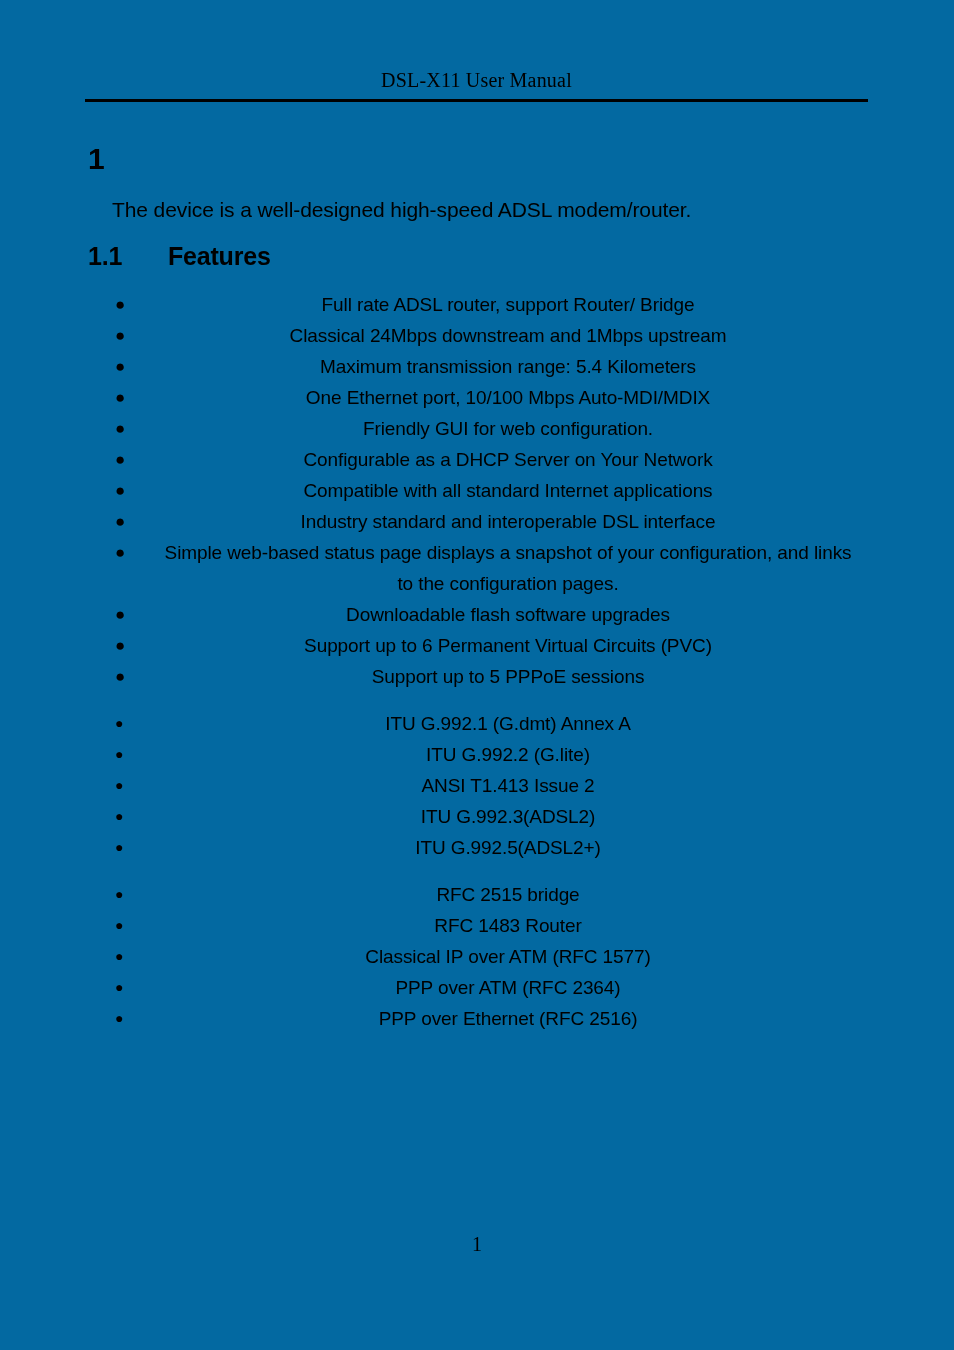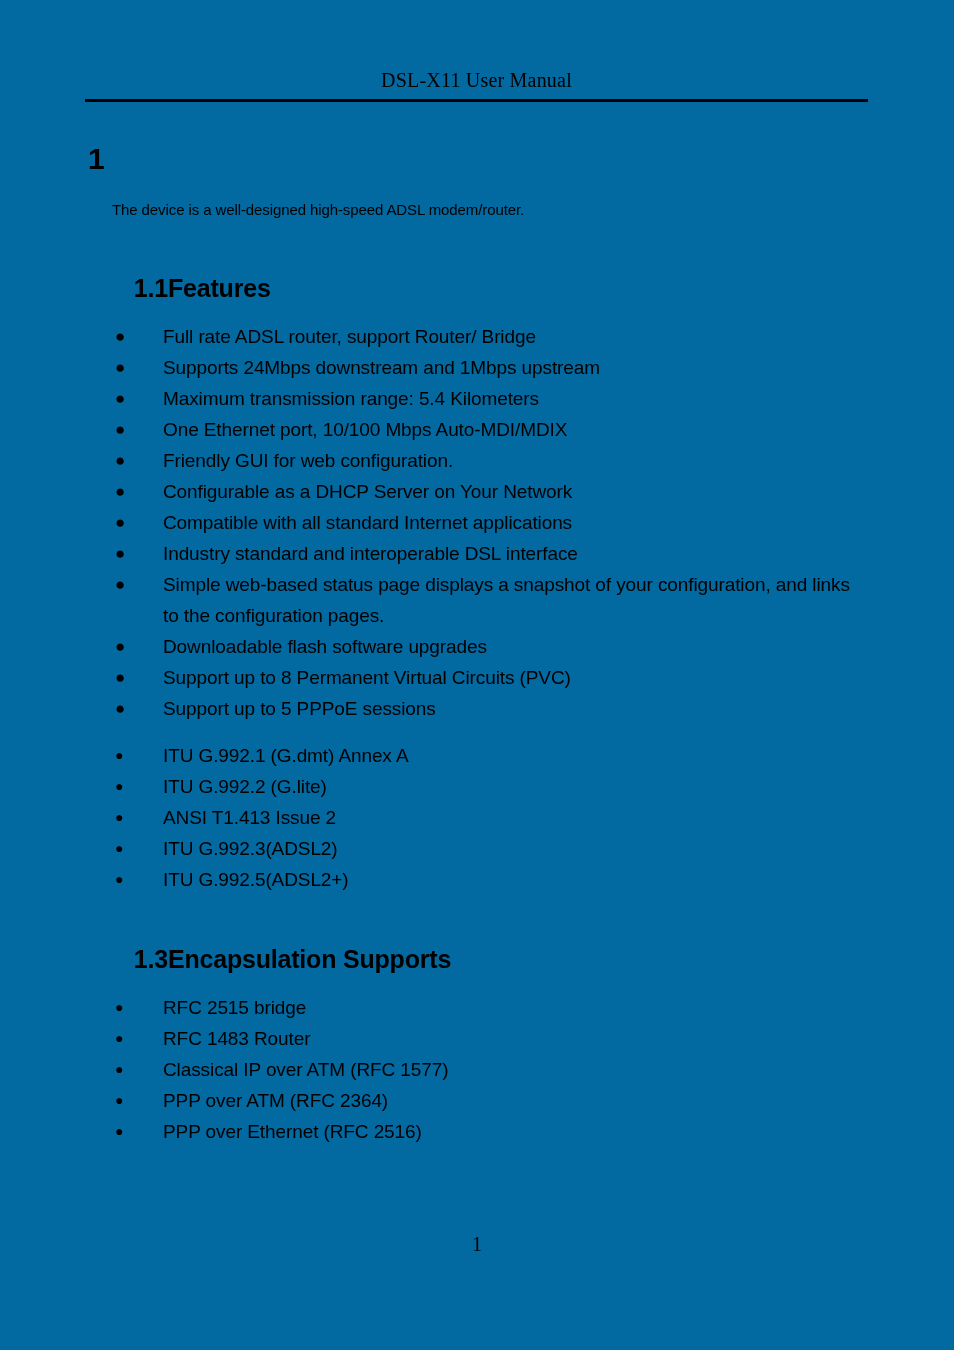--- a/index.html
+++ b/index.html
@@ -69,7 +69,7 @@
   .intro-paragraph {
     margin: 18px 0 0 112px;
     font-family: "Liberation Sans", "DejaVu Sans", sans-serif;
-    font-size: 15px;
+    font-size: 21px;
     line-height: 28px;
     letter-spacing: -0.1px;
     max-width: 760px;

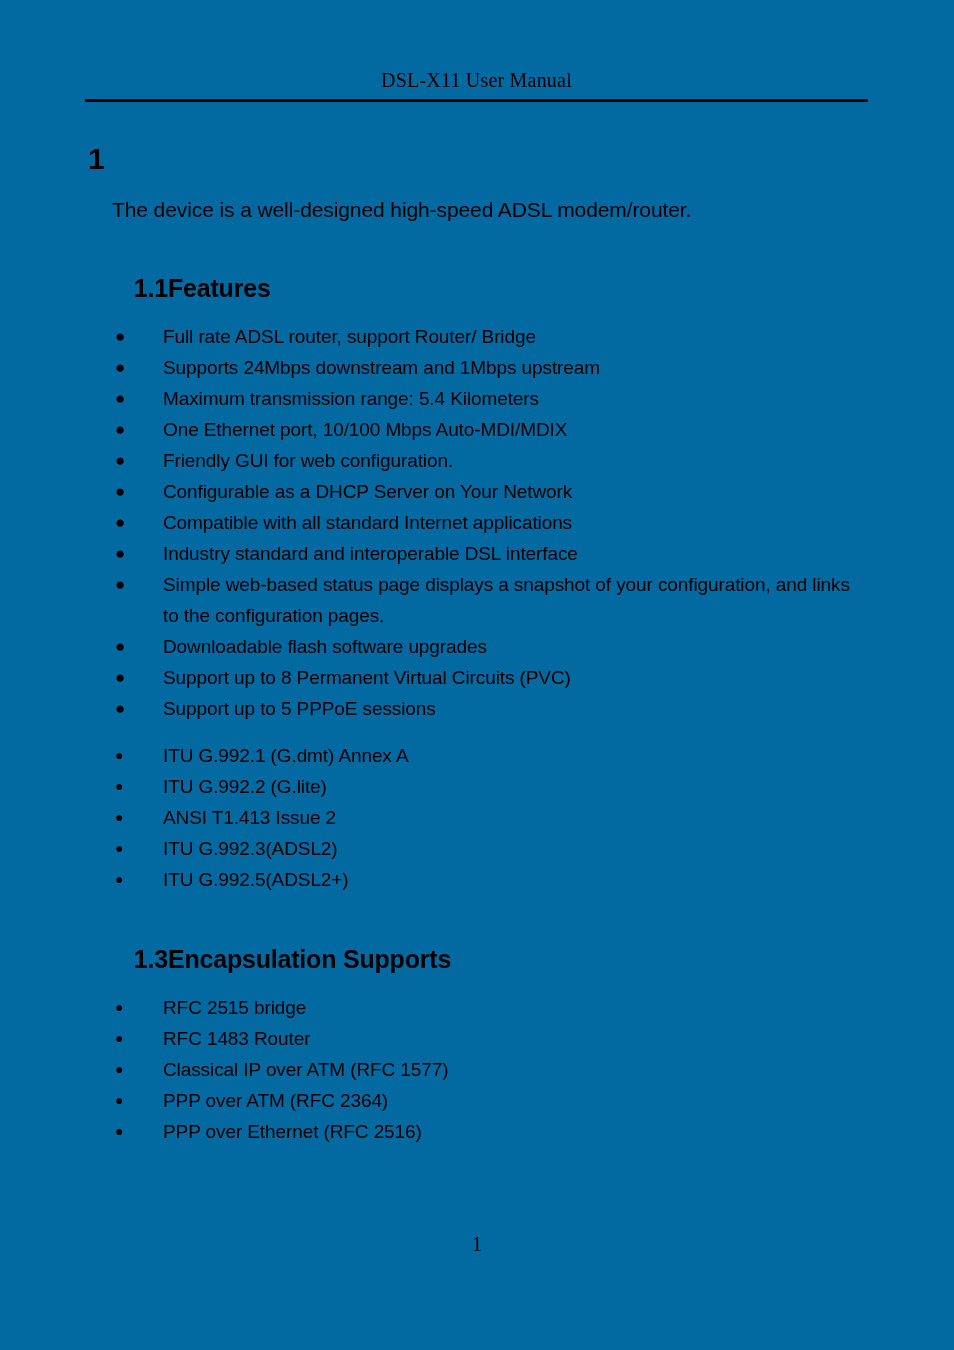--- a/index.html
+++ b/index.html
@@ -79,13 +79,12 @@
   .section-heading {
     display: flex;
     align-items: baseline;
-    margin: 48px 0 0 88px;
+    margin: 16px 0 0 88px;
     font-family: "Liberation Sans", "DejaVu Sans", sans-serif;
     font-weight: bold;
     font-size: 25px;
     line-height: 33px;
     letter-spacing: -0.2px;
-    text-align: right;
   }
   .section-heading .num {
     width: 80px;

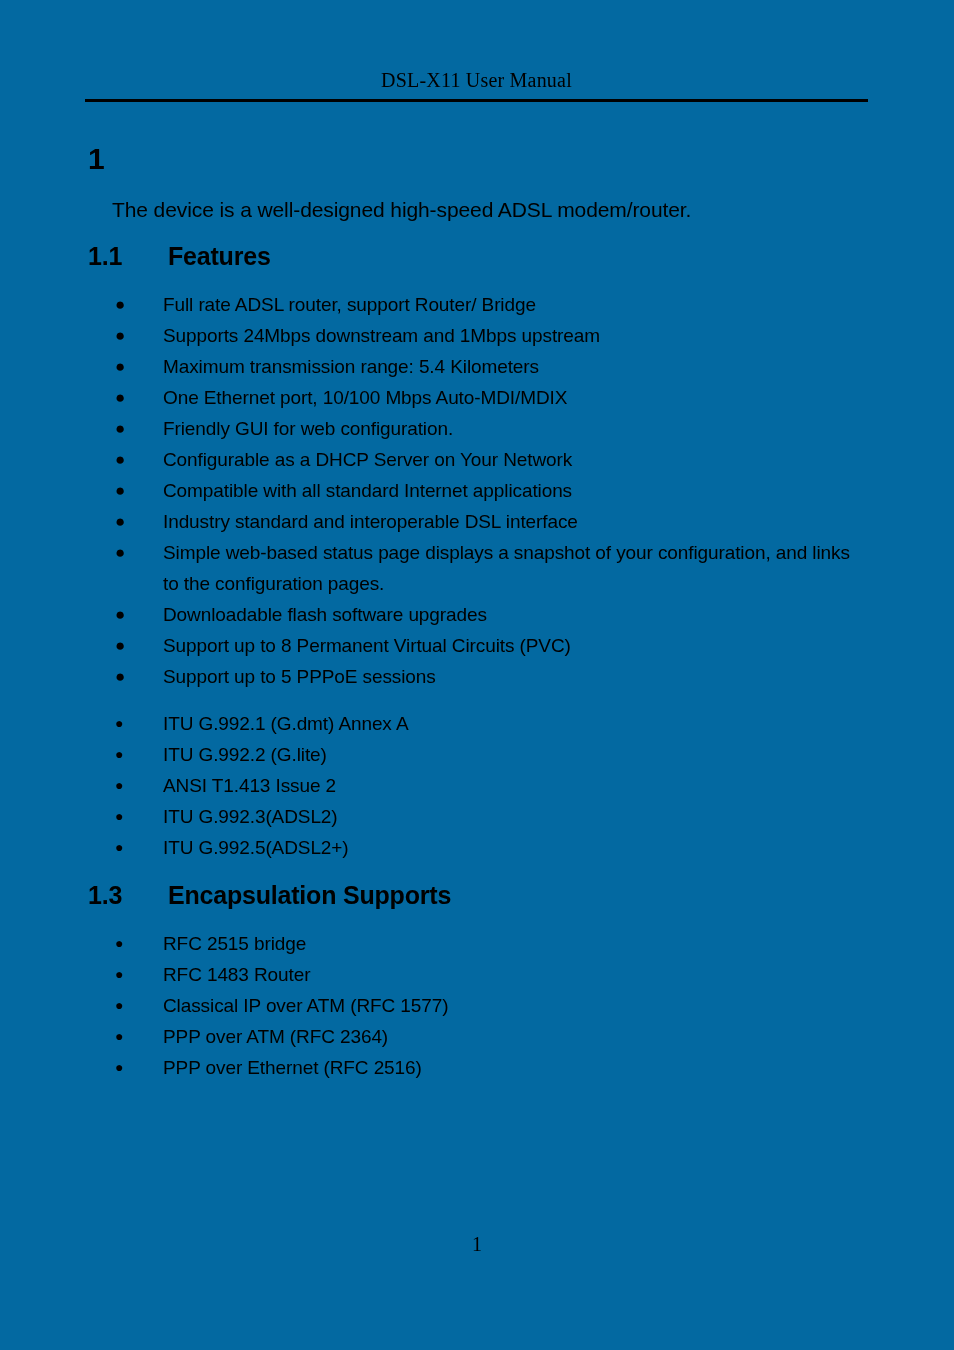--- a/index.html
+++ b/index.html
@@ -118,6 +118,7 @@
   }
   .bullet-item .item-text {
     display: block;
+    text-align: center;
   }
 
   

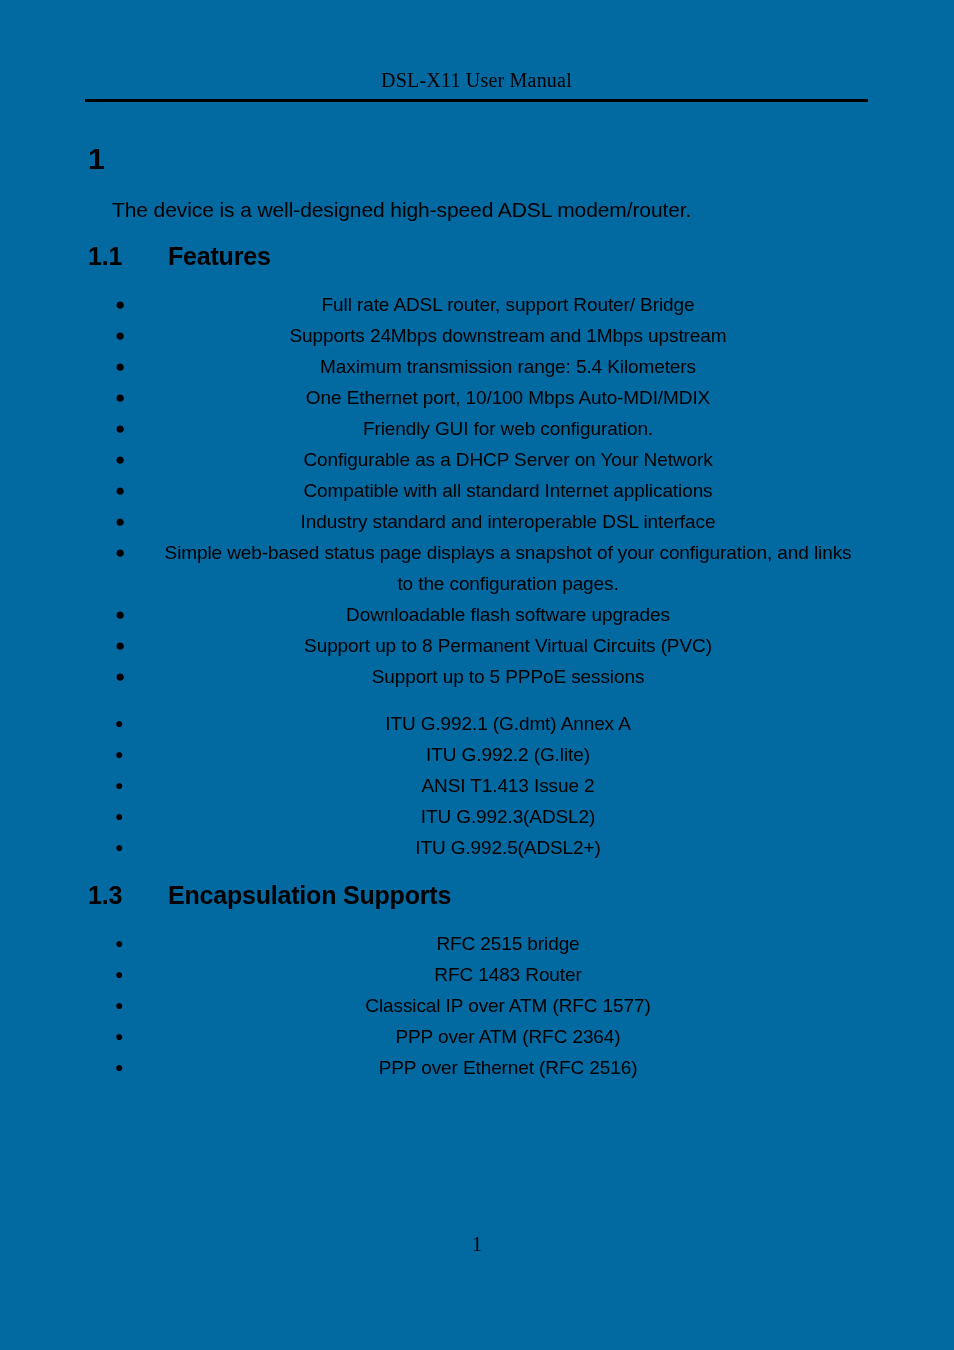--- a/index.html
+++ b/index.html
@@ -169,7 +169,7 @@
       </li>
       <li class="bullet-item">
         <span class="marker">●</span>
-        <span class="item-text">Supports 24Mbps downstream and 1Mbps upstream</span>
+        <span class="item-text">Classical 24Mbps downstream and 1Mbps upstream</span>
       </li>
       <li class="bullet-item">
         <span class="marker">●</span>

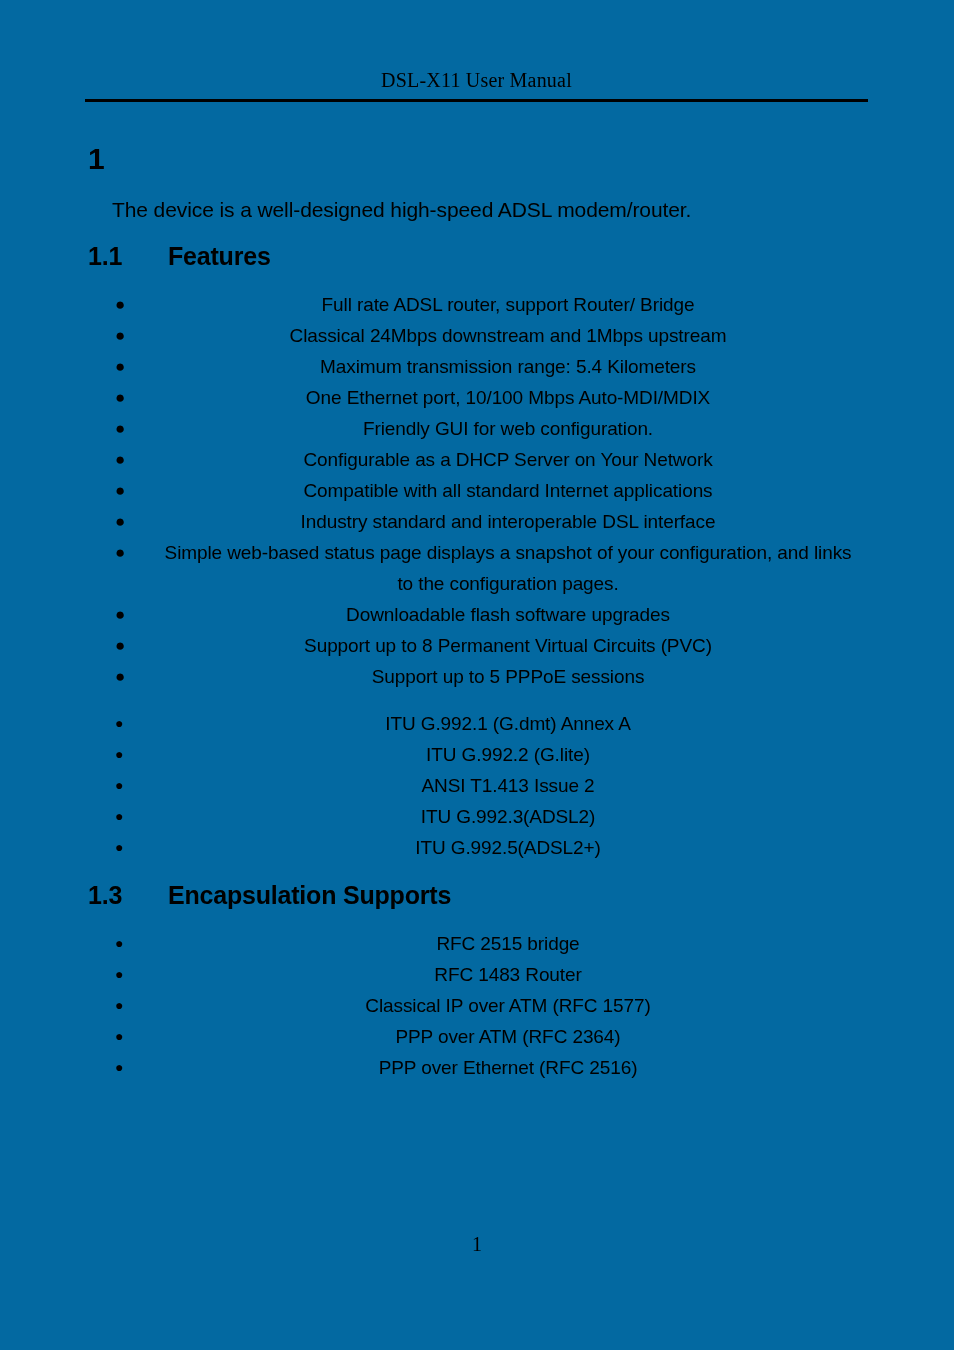--- a/index.html
+++ b/index.html
@@ -205,7 +205,7 @@
       </li>
       <li class="bullet-item">
         <span class="marker">●</span>
-        <span class="item-text">Support up to 8 Permanent Virtual Circuits (PVC)</span>
+        <span class="item-text">Support up to 6 Permanent Virtual Circuits (PVC)</span>
       </li>
       <li class="bullet-item">
         <span class="marker">●</span>

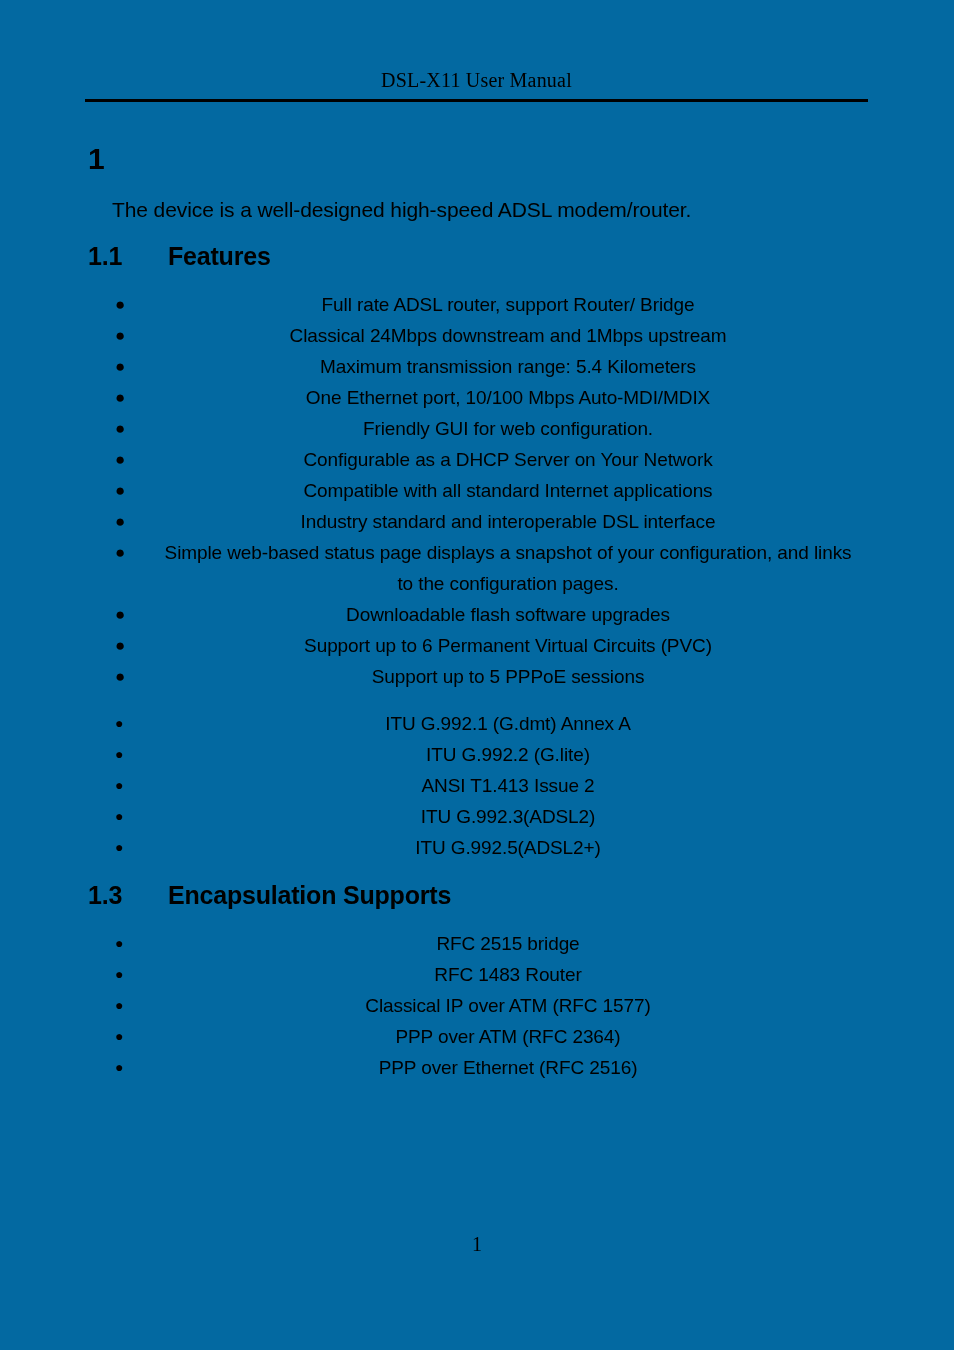--- a/index.html
+++ b/index.html
@@ -236,10 +236,6 @@
       </li>
     </ul>
 
-    <h2 class="section-heading">
-      <span class="num">1.3</span>
-      <span class="ttl">Encapsulation Supports</span>
-    </h2>
     <ul class="bullet-list small-marker">
       <li class="bullet-item">
         <span class="marker">●</span>

